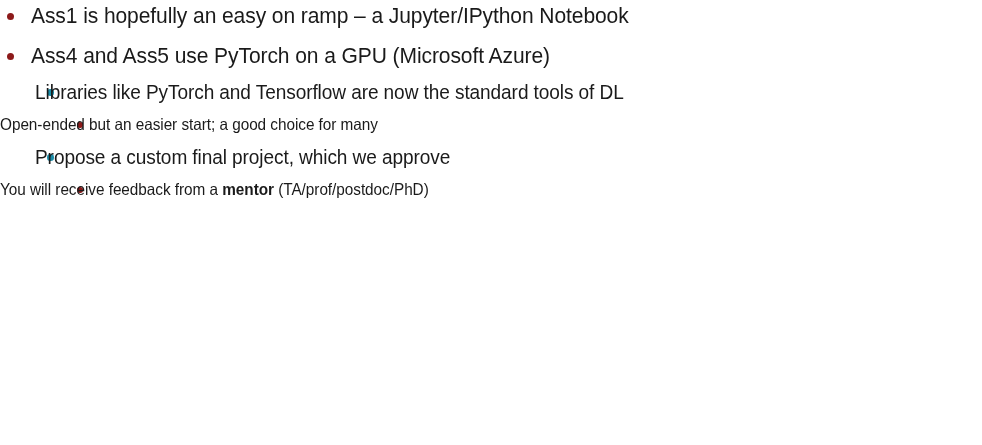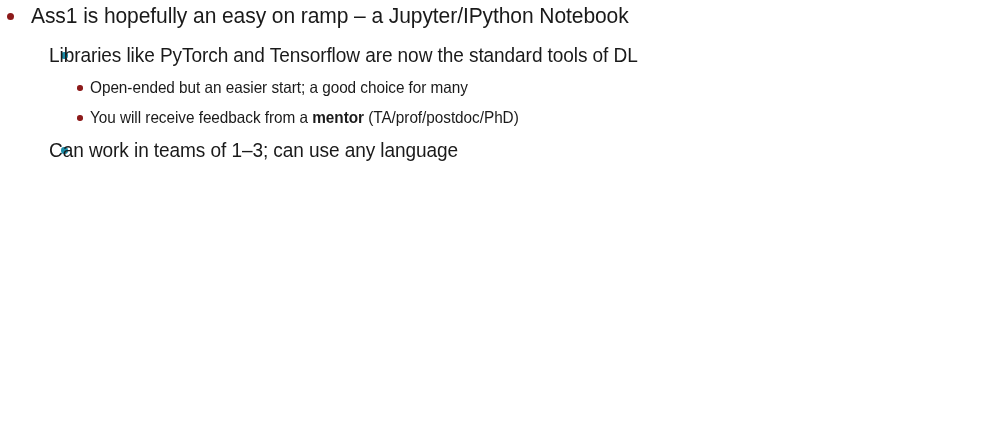--- a/index.html
+++ b/index.html
@@ -130,6 +130,10 @@
 
 
 
+    <li class="item lvl1 gap-sm">
+      <span class="marker" style="background: rgb(140, 26, 26);"></span>
+      <span class="text" style="color: rgb(26, 26, 26);">Ass4 and Ass5 use PyTorch on a GPU (Microsoft Azure)</span>
+    </li>
 
     <li class="item lvl2 gap-sm">
       <span class="marker" style="background: rgb(26, 140, 168);"></span>

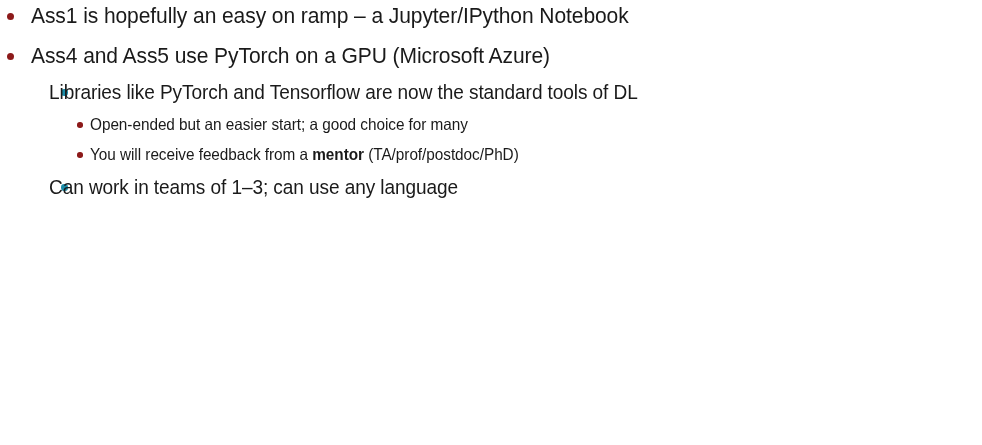--- a/index.html
+++ b/index.html
@@ -71,7 +71,6 @@
   .lvl2 {
     padding-left: 35px;
     margin-bottom: 4px;
-    margin-left: 14px;
   }
   .lvl2 > .marker {
     width: 6.5px;

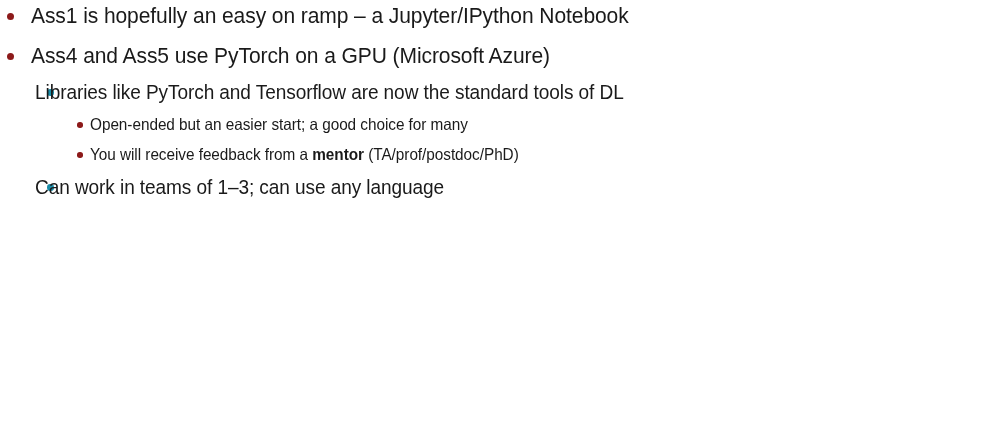--- a/index.html
+++ b/index.html
@@ -89,7 +89,6 @@
 
   
   .lvl3 {
-    padding-left: 90px;
     margin-bottom: 3px;
   }
   .lvl3 > .marker {

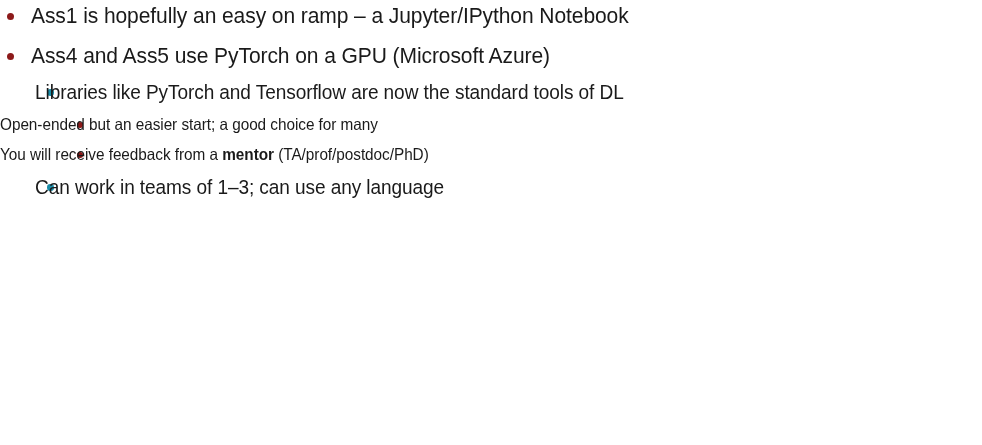--- a/index.html
+++ b/index.html
@@ -145,6 +145,10 @@
       <span class="text" style="color: rgb(26, 26, 26);">Open-ended but an easier start; a good choice for many</span>
     </li>
 
+    <li class="item lvl2 gap-sm">
+      <span class="marker" style="background: rgb(26, 140, 168);"></span>
+      <span class="text" style="color: rgb(26, 26, 26);">Propose a custom final project, which we approve</span>
+    </li>
 
     <li class="item lvl3 gap-sm">
       <span class="marker" style="background: rgb(140, 26, 26);"></span>

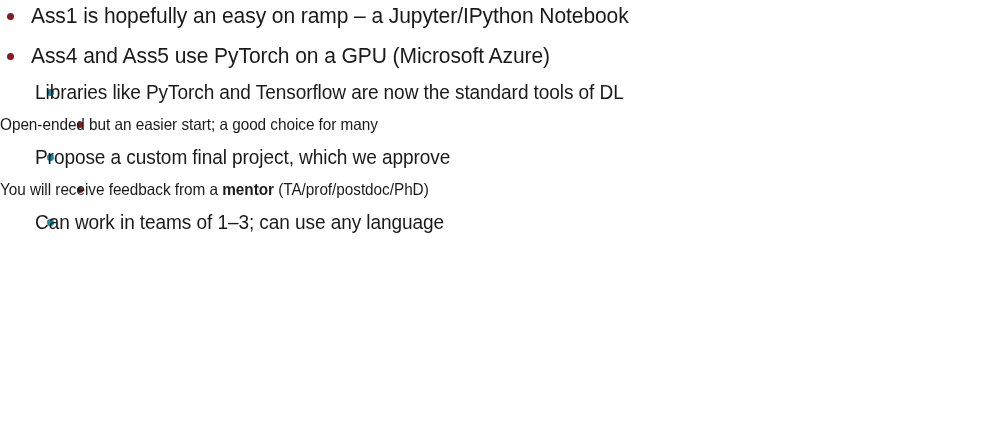--- a/index.html
+++ b/index.html
@@ -155,10 +155,6 @@
       <span class="text" style="color: rgb(26, 26, 26);"><span>You will receive feedback from a </span><b>mentor</b><span> (TA/prof/postdoc/PhD)</span></span>
     </li>
 
-    <li class="item lvl2">
-      <span class="marker" style="background: rgb(26, 140, 168);"></span>
-      <span class="text" style="color: rgb(26, 26, 26);">Can work in teams of 1–3; can use any language</span>
-    </li>
 
   </ul>
 </div>

